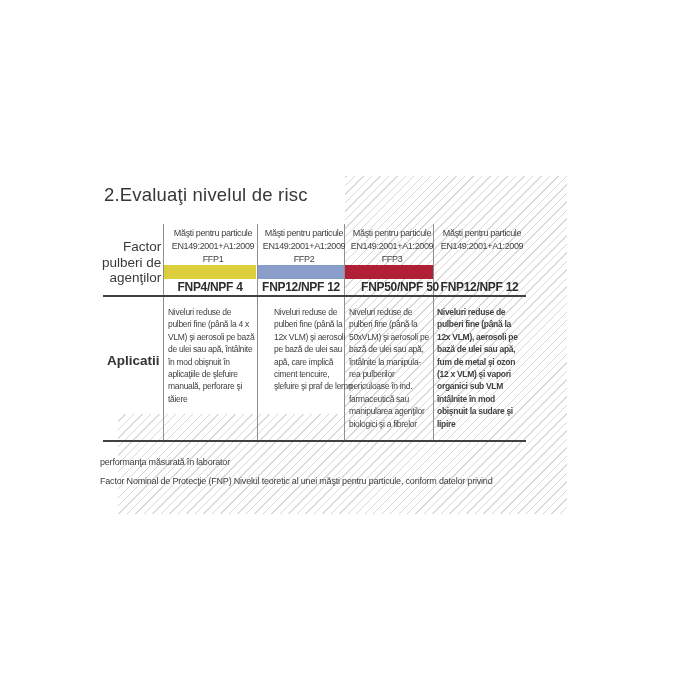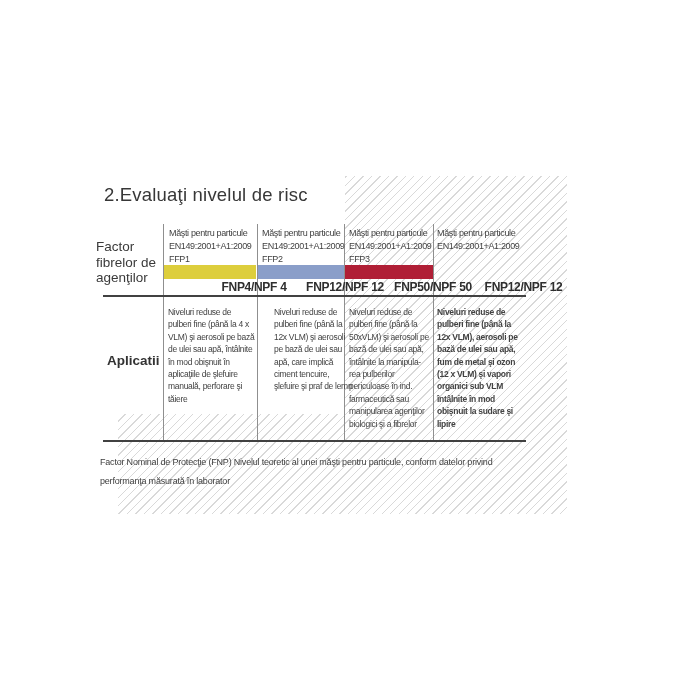--- a/index.html
+++ b/index.html
@@ -40,7 +40,7 @@
   .chdr.c2{left:262px;width:84px;}
   .chdr.c3{left:349px;width:86px;}
   .chdr.c4{left:437px;width:90px;}
-  .chdr span{display:block;}
+  .chdr span{display:block;text-align:center;}
 
   
   .bar{top:265px;height:14px;}

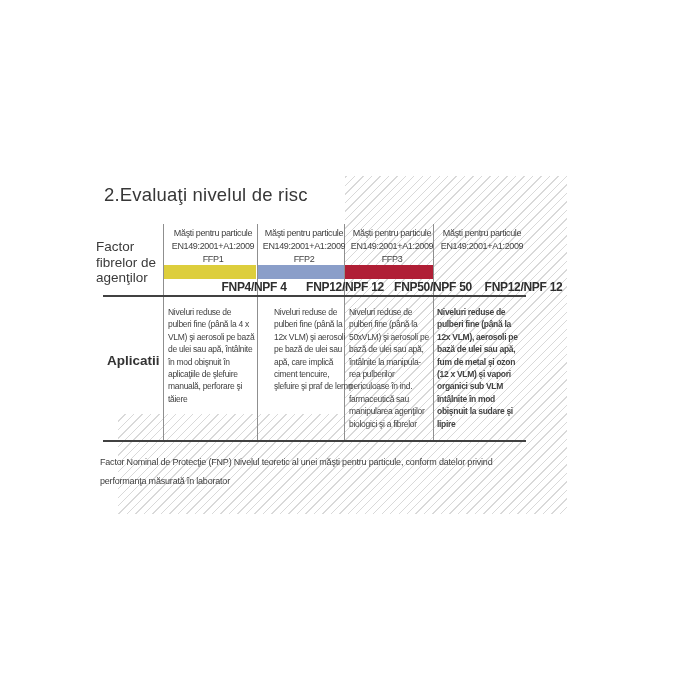--- a/index.html
+++ b/index.html
@@ -22,7 +22,7 @@
   .title{left:104px;top:184px;font-size:18.5px;color:#373737;letter-spacing:0.2px;}
 
   
-  .factor{left:96px;top:239px;font-size:13.5px;line-height:15.5px;color:#3a3a3a;}
+  .factor{left:102px;top:239px;font-size:13.5px;line-height:15.5px;color:#3a3a3a;text-align:right;}
   .aplicatii{left:107px;top:353px;font-size:13.5px;font-weight:bold;color:#333;}
 
   

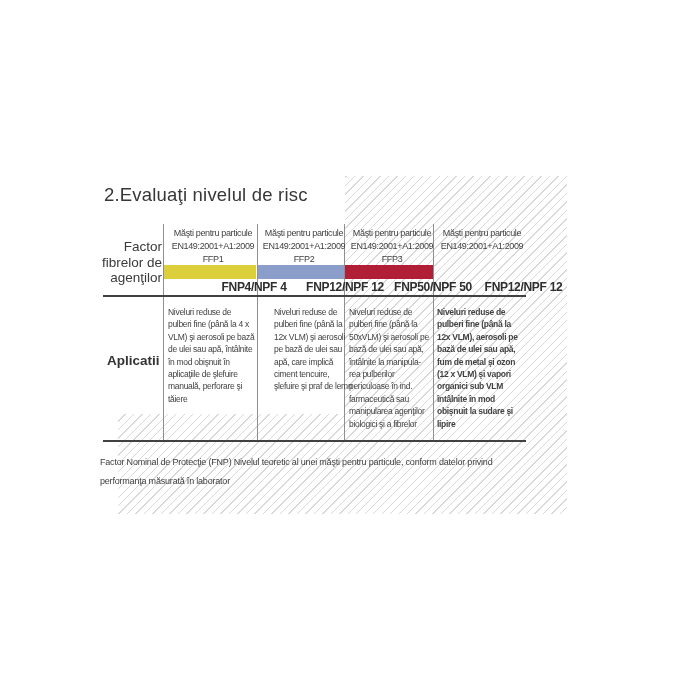--- a/index.html
+++ b/index.html
@@ -79,7 +79,7 @@
 
   <div class="abs factor">
     <span style="display:block">Factor</span>
-    <span style="display:block">fibrelor de</span>
+    <span style="display:block">pulberi de</span>
     <span style="display:block">agenţilor</span>
   </div>
 

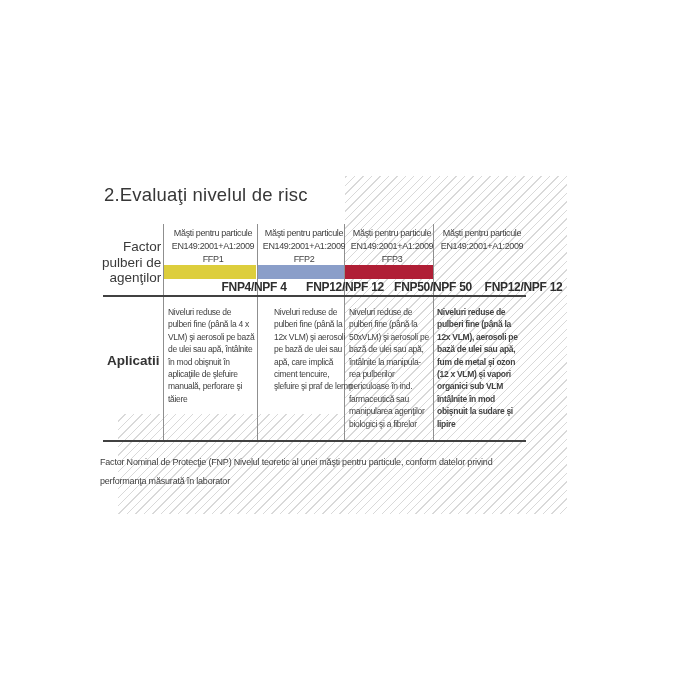--- a/index.html
+++ b/index.html
@@ -49,7 +49,7 @@
   .bar.b3{left:345px;width:88px;}
 
   
-  .fnp{top:280px;font-size:12px;font-weight:bold;letter-spacing:-0.3px;color:#2e2e2e;text-align:center;padding-left:44px;}
+  .fnp{top:280px;font-size:12px;font-weight:bold;letter-spacing:-0.3px;color:#2e2e2e;text-align:center;}
   .fnp.c1{left:163px;width:94px;}
   .fnp.c2{left:257px;width:88px;}
   .fnp.c3{left:344px;width:90px;}

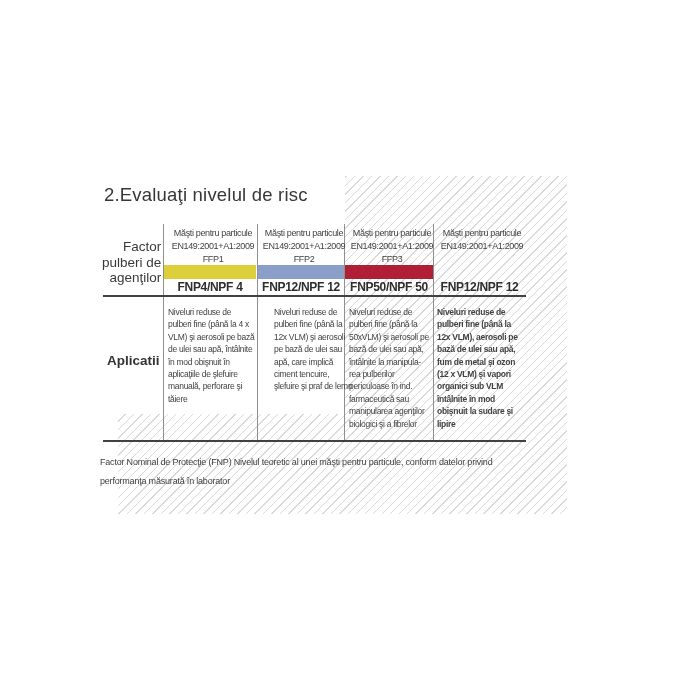--- a/index.html
+++ b/index.html
@@ -52,7 +52,7 @@
   .fnp{top:280px;font-size:12px;font-weight:bold;letter-spacing:-0.3px;color:#2e2e2e;text-align:center;}
   .fnp.c1{left:163px;width:94px;}
   .fnp.c2{left:257px;width:88px;}
-  .fnp.c3{left:344px;width:90px;}
+  .fnp.c3{left:344px;width:112px;}
   .fnp.c4{left:433px;width:93px;}
 
   

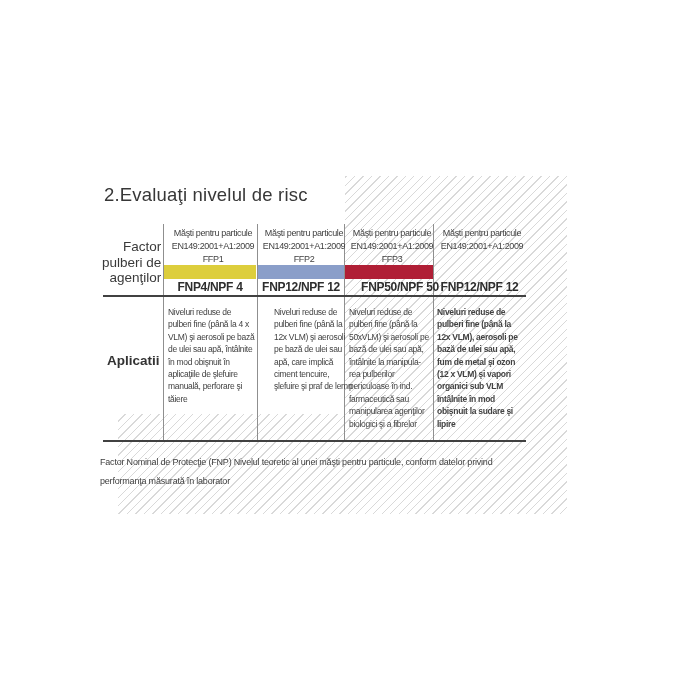--- a/index.html
+++ b/index.html
@@ -130,8 +130,8 @@
 </div>
 
 <div class="abs footer">
+  <span>performanţa măsurată în laborator</span>
   <span>Factor Nominal de Protecţie (FNP) Nivelul teoretic al unei măşti pentru particule, conform datelor privind</span>
-  <span>performanţa măsurată în laborator</span>
 </div>
 
 </body></html>

